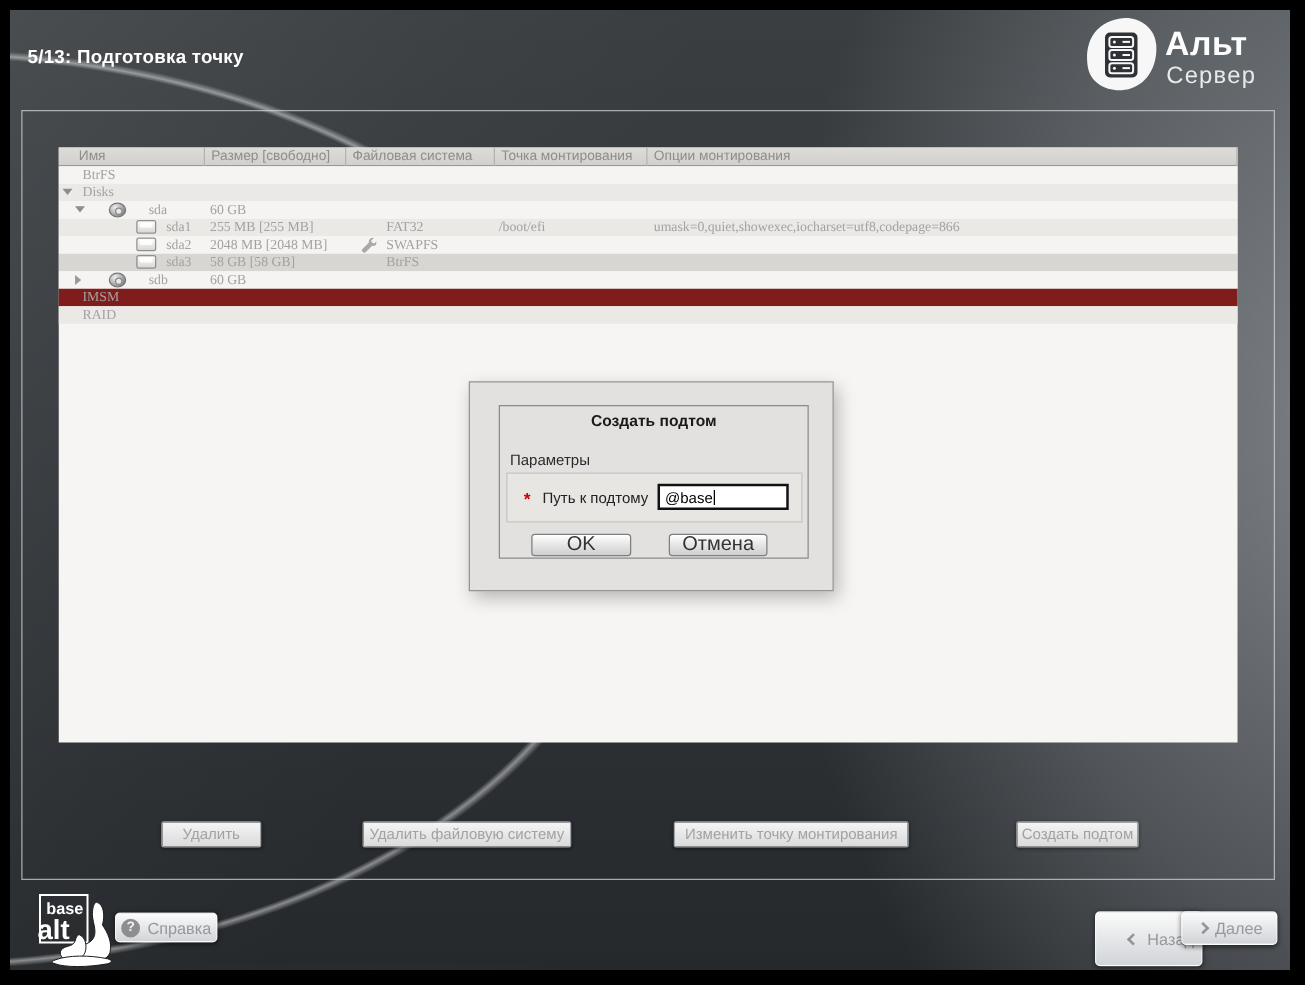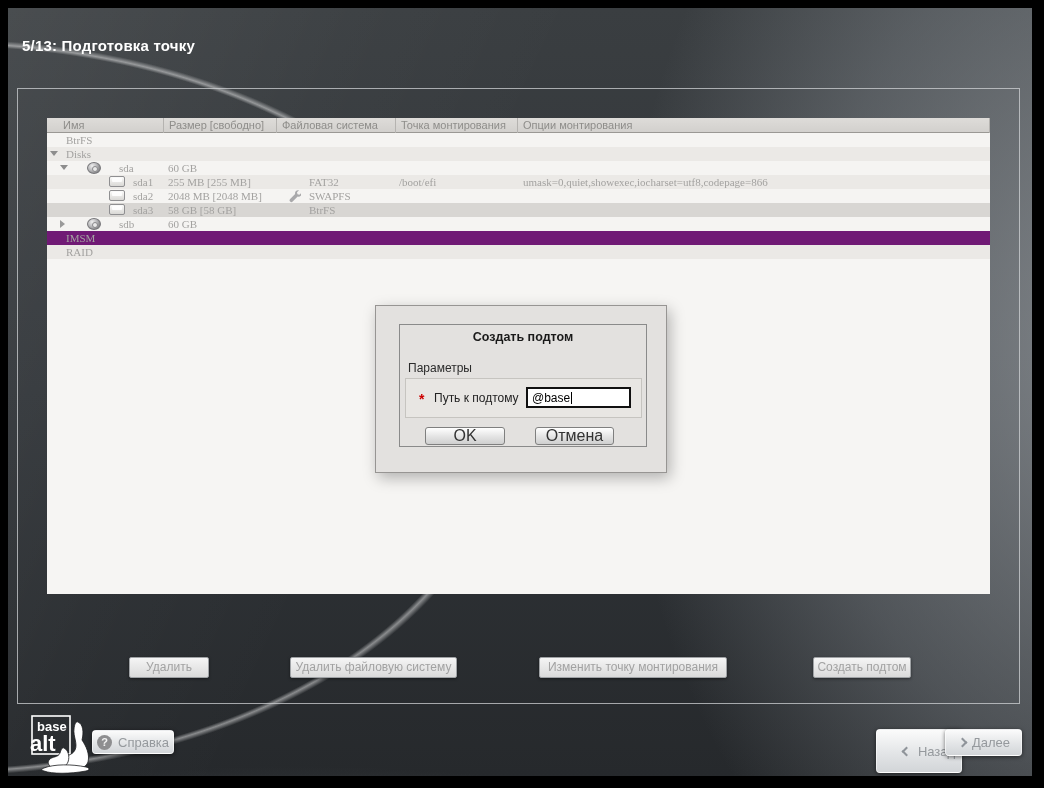--- a/index.html
+++ b/index.html
@@ -161,6 +161,27 @@
     <span>Подготовка точку</span>
   </div>
 
+  <div class="brand">
+    <svg class="brand-icon" width="58" height="60" viewBox="0 0 58 60">
+      <path d="M27 1 C40 -2 56 6 57 22 C58 36 52 52 36 57 C22 61 4 55 2 38 C0 22 6 5 27 1 Z" fill="#f7f7f7"></path>
+      <rect x="16" y="12" width="26" height="36" rx="4" fill="#2e3135"></rect>
+      <g fill="none" stroke="#f7f7f7" stroke-width="1.6">
+        <rect x="19.5" y="15.5" width="19" height="8" rx="2"></rect>
+        <rect x="19.5" y="26" width="19" height="8" rx="2"></rect>
+        <rect x="19.5" y="36.5" width="19" height="8" rx="2"></rect>
+      </g>
+      <g fill="#f7f7f7">
+        <circle cx="23.5" cy="19.5" r="1.2"></circle>
+          <rect x="30" y="18.7" width="6" height="1.6"></rect>
+        <circle cx="23.5" cy="30" r="1.2"></circle>
+          <rect x="30" y="29.2" width="6" height="1.6"></rect>
+        <circle cx="23.5" cy="40.5" r="1.2"></circle>
+          <rect x="30" y="39.7" width="6" height="1.6"></rect>
+      </g>
+    </svg>
+    <div class="brand-name">Альт</div>
+    <div class="brand-product">Сервер</div>
+  </div>
 
   <div class="panel"></div>
 

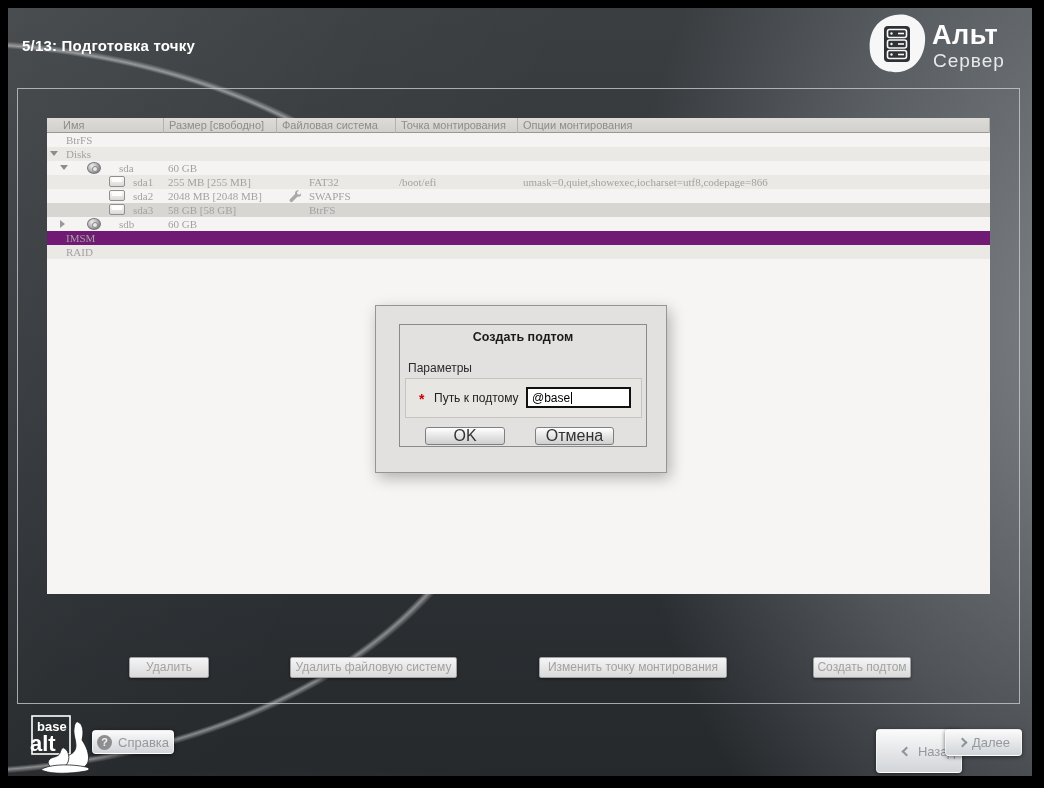--- a/index.html
+++ b/index.html
@@ -236,7 +236,7 @@
           <span class="cell" style="left: 72px;">sdb</span>
           <span class="cell" style="left: 121px;">60 GB</span>
         </div>
-        <div class="row" style="background: #701a75; padding-left: 44px;">
+        <div class="row" style="background: #7f1d1d; padding-left: 44px;">
           <span class="cell" style="left: 19px;">IMSM</span>
         </div>
         <div class="row" style="background: rgb(235, 233, 230);">

